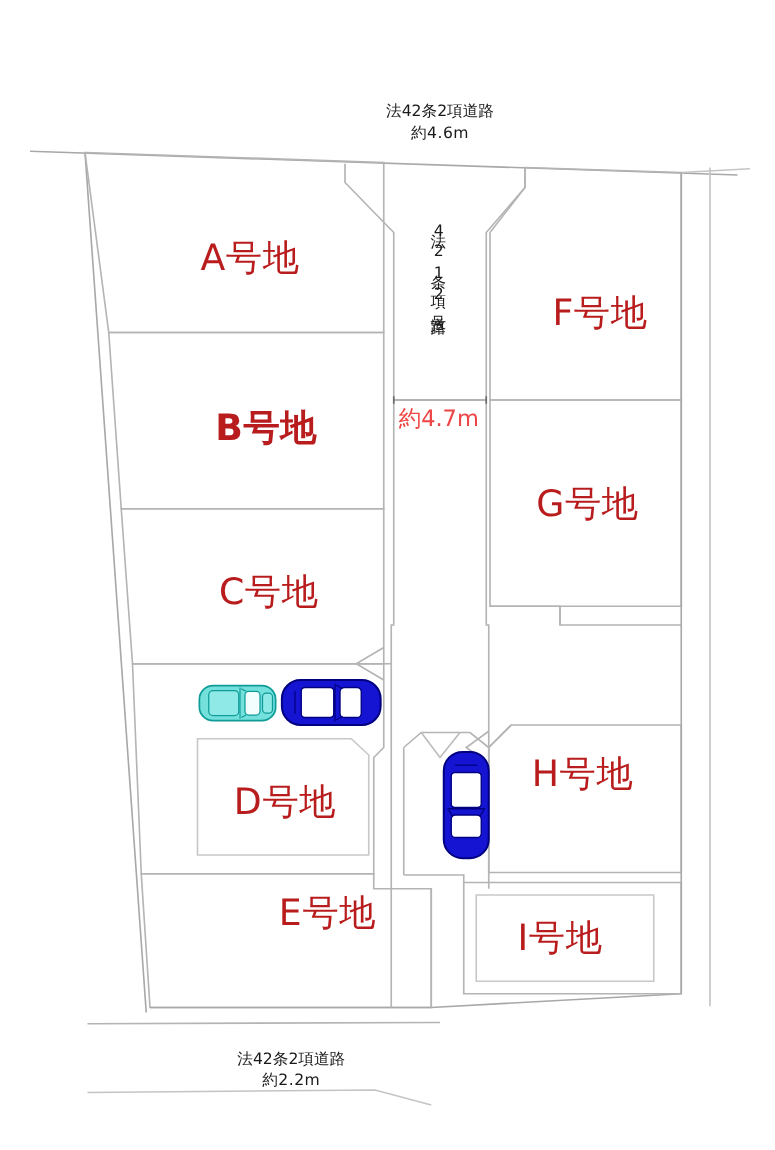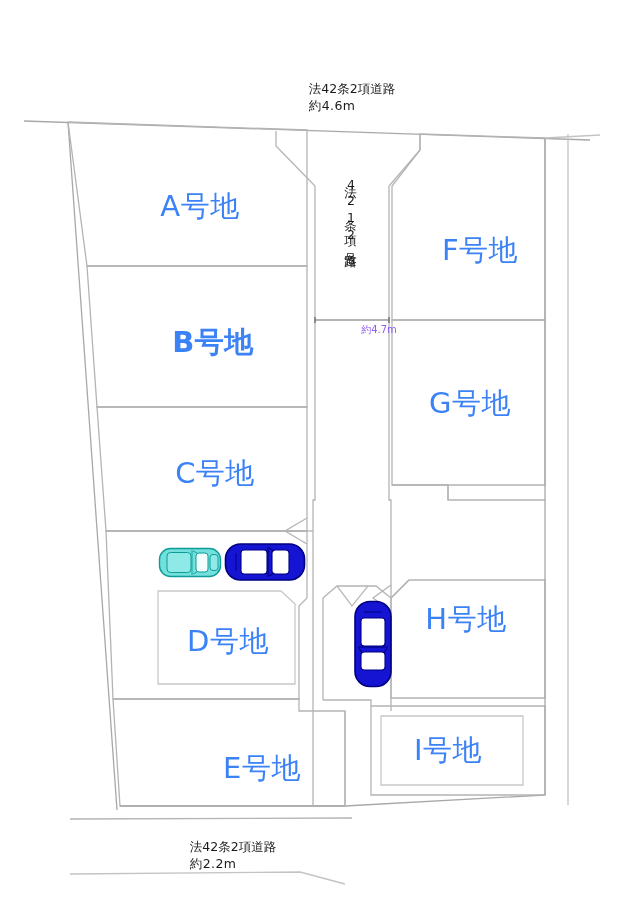--- a/index.html
+++ b/index.html
@@ -40,6 +40,7 @@
     color: #1a1a1a;
     font-size: 12.5px;
     line-height: 1.35;
+    text-align: center;
     white-space: nowrap;
     transform: translateX(-50%);
     font-family: "DejaVu Sans", "Liberation Sans", sans-serif;

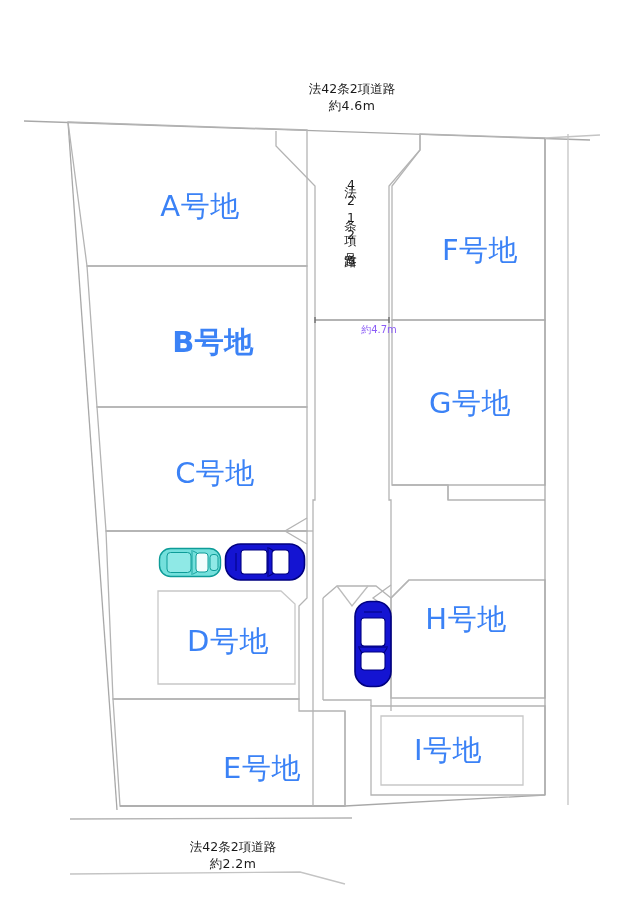--- a/index.html
+++ b/index.html
@@ -27,7 +27,7 @@
   }
   .lot-label {
     position: absolute;
-    color: #3b82f6;
+    color: #b91c1c;
     font-size: 29px;
     font-weight: 400;
     letter-spacing: 0.5px;

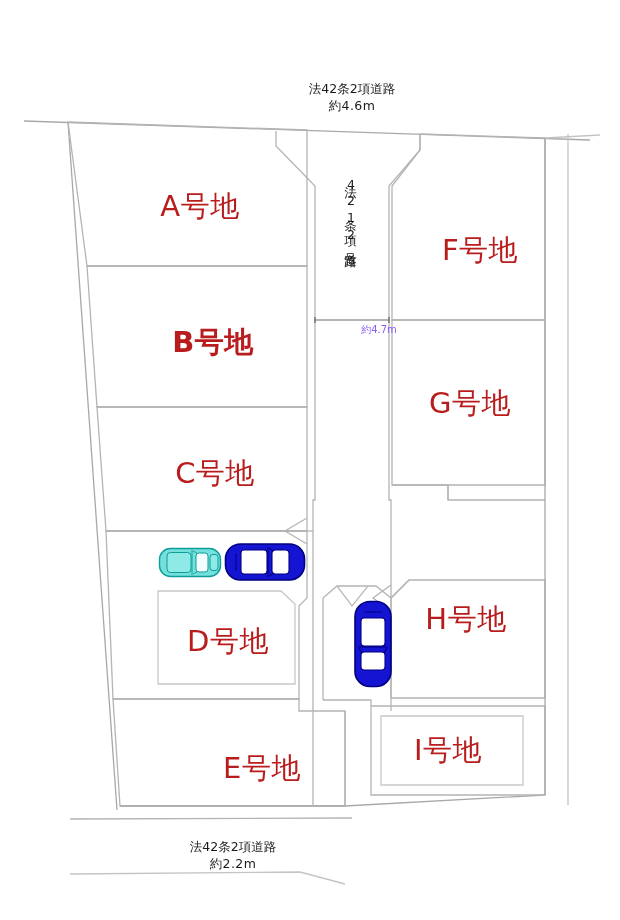--- a/index.html
+++ b/index.html
@@ -66,12 +66,11 @@
   }
   .dim-text {
     position: absolute;
-    color: #8b5cf6;
-    font-size: 10px;
+    color: #ef4444;
+    font-size: 18px;
     white-space: nowrap;
     transform: translateX(-50%);
     font-family: "DejaVu Sans", "Liberation Sans", sans-serif;
-    margin-left: 28px;
   }
   .car {
     position: absolute;

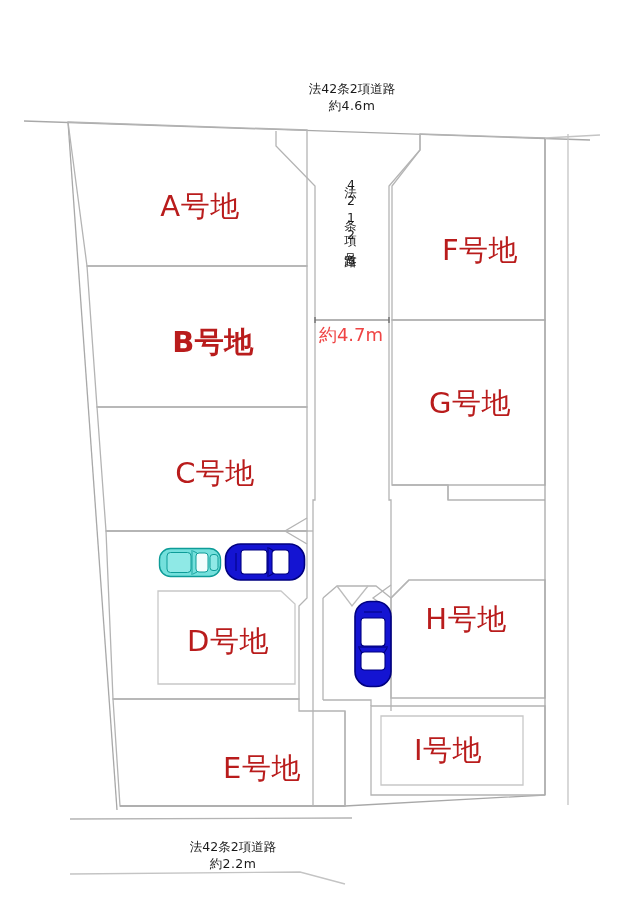--- a/index.html
+++ b/index.html
@@ -143,7 +143,7 @@
   <div class="lot-label" style="left:213px; top:343px;font-weight:bold;">B号地</div>
   <div class="lot-label" style="left:215px; top:474px;">C号地</div>
   <div class="lot-label" style="left:228px; top:642px;">D号地</div>
-  <div class="lot-label" style="left:262px; top:769px;">E号地</div>
+  <div class="lot-label" style="left:262px; top:731px;">E号地</div>
   <div class="lot-label" style="left:480px; top:251px;">F号地</div>
   <div class="lot-label" style="left:470px; top:404px;">G号地</div>
   <div class="lot-label" style="left:466px; top:620px;">H号地</div>

